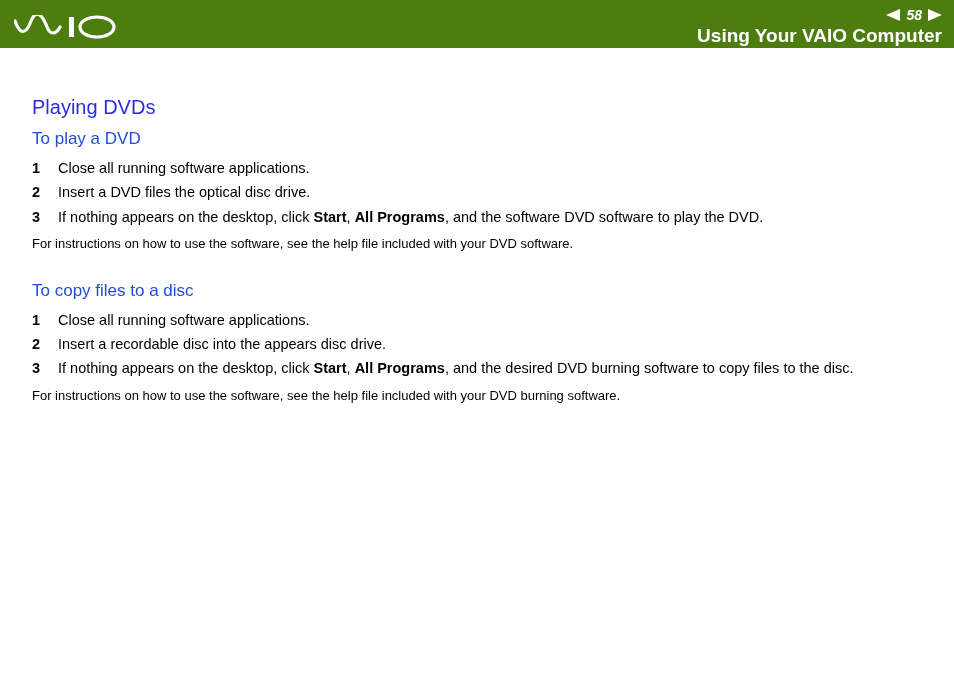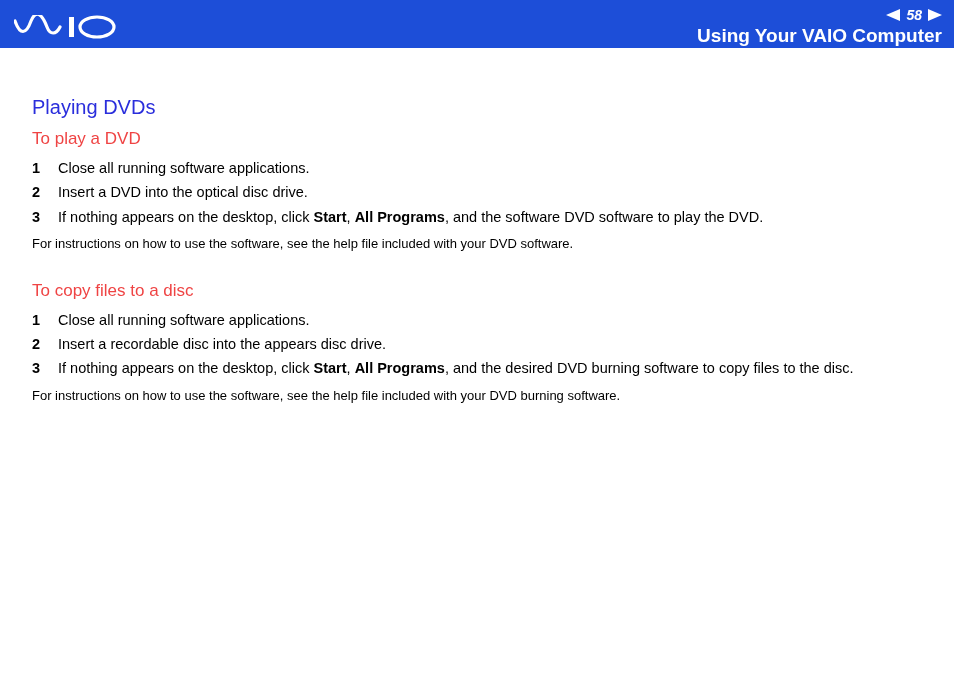--- a/index.html
+++ b/index.html
@@ -4,7 +4,7 @@
 <style>
   * { margin: 0; padding: 0; box-sizing: border-box; }
   html, body { width: 954px; height: 674px; font-family: Arial, Helvetica, sans-serif; background: #fff; color: #000; overflow: hidden; }
-  .header { width: 100%; height: 48px; background: #1d4ed8; color: #fff; display: flex; align-items: center; justify-content: space-between; padding: 6px 12px 0 14px; }
+  .header { width: 100%; height: 48px; background: #4d7c0f; color: #fff; display: flex; align-items: center; justify-content: space-between; padding: 6px 12px 0 14px; }
   .logo { display: flex; align-items: center; gap: 2px; }
   .logo svg { display: block; }
   .header-right { display: flex; flex-direction: column; align-items: flex-end; gap: 2px; }

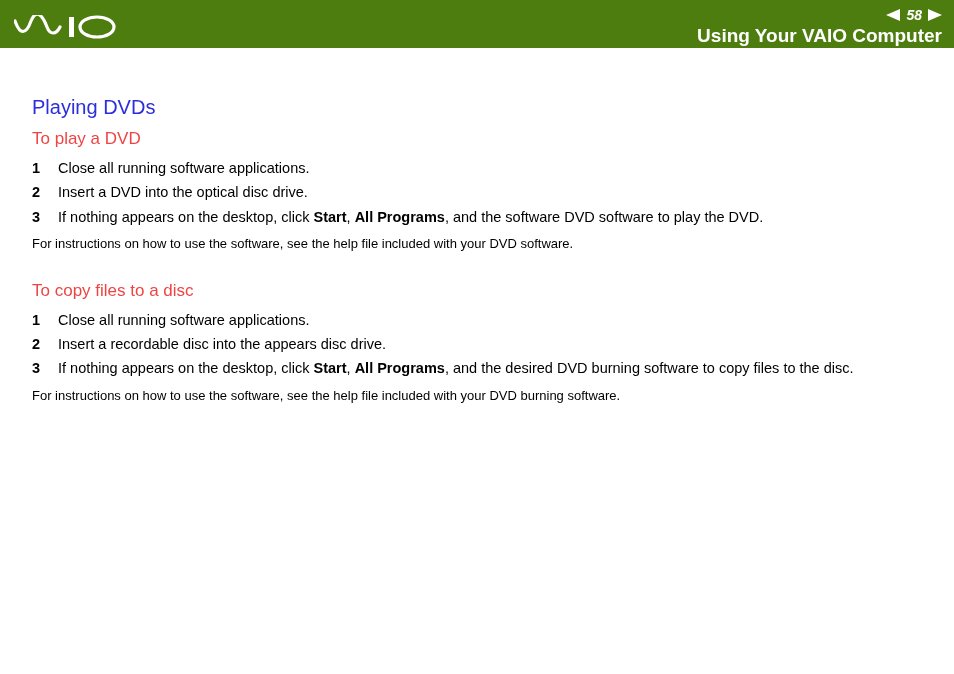--- a/index.html
+++ b/index.html
@@ -14,7 +14,7 @@
   .section-label { font-weight: bold; font-size: 19px; }
   .content { padding: 48px 36px 0 32px; }
   .h-blue { color: #2a2edc; font-size: 20px; font-weight: 400; margin-bottom: 10px; }
-  .h-gray { color: #ef4444; font-size: 17px; font-weight: 400; margin-bottom: 8px; }
+  .h-gray { color: #1d4ed8; font-size: 17px; font-weight: 400; margin-bottom: 8px; }
   .steps { margin-bottom: 6px; }
   .step { display: flex; font-size: 14.5px; line-height: 1.55; margin-bottom: 2px; }
   .step .num { width: 26px; flex: 0 0 26px; font-weight: bold; }

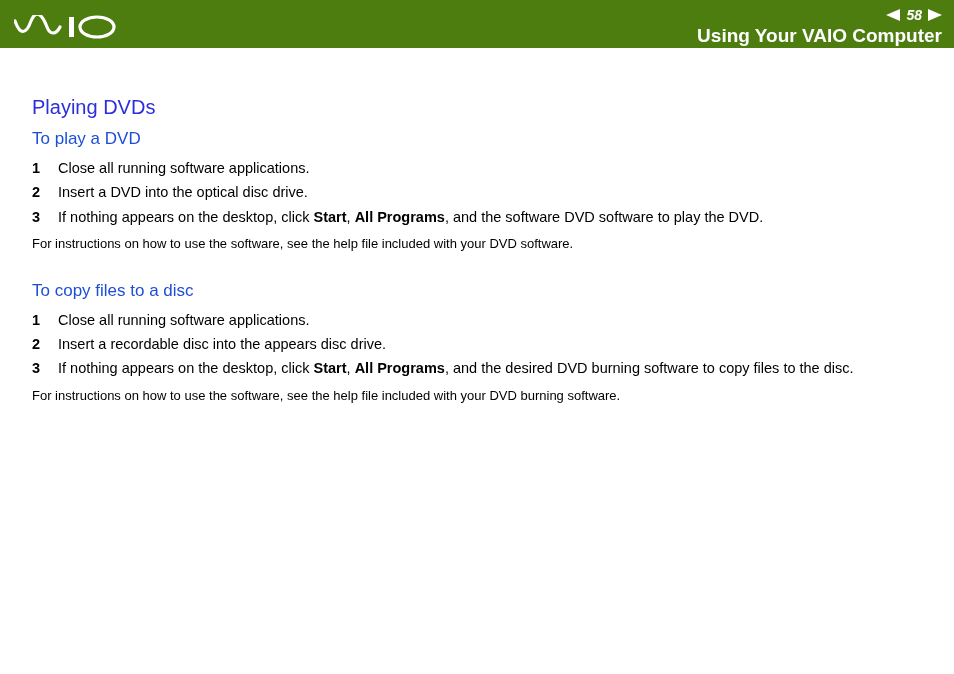--- a/index.html
+++ b/index.html
@@ -66,7 +66,7 @@
       </div>
       <div class="step">
         <span class="num">2</span>
-        <span class="txt">Insert a DVD into the optical disc drive.</span>
+        <span class="txt">Insert a DVD files the optical disc drive.</span>
       </div>
       <div class="step">
         <span class="num">3</span>

